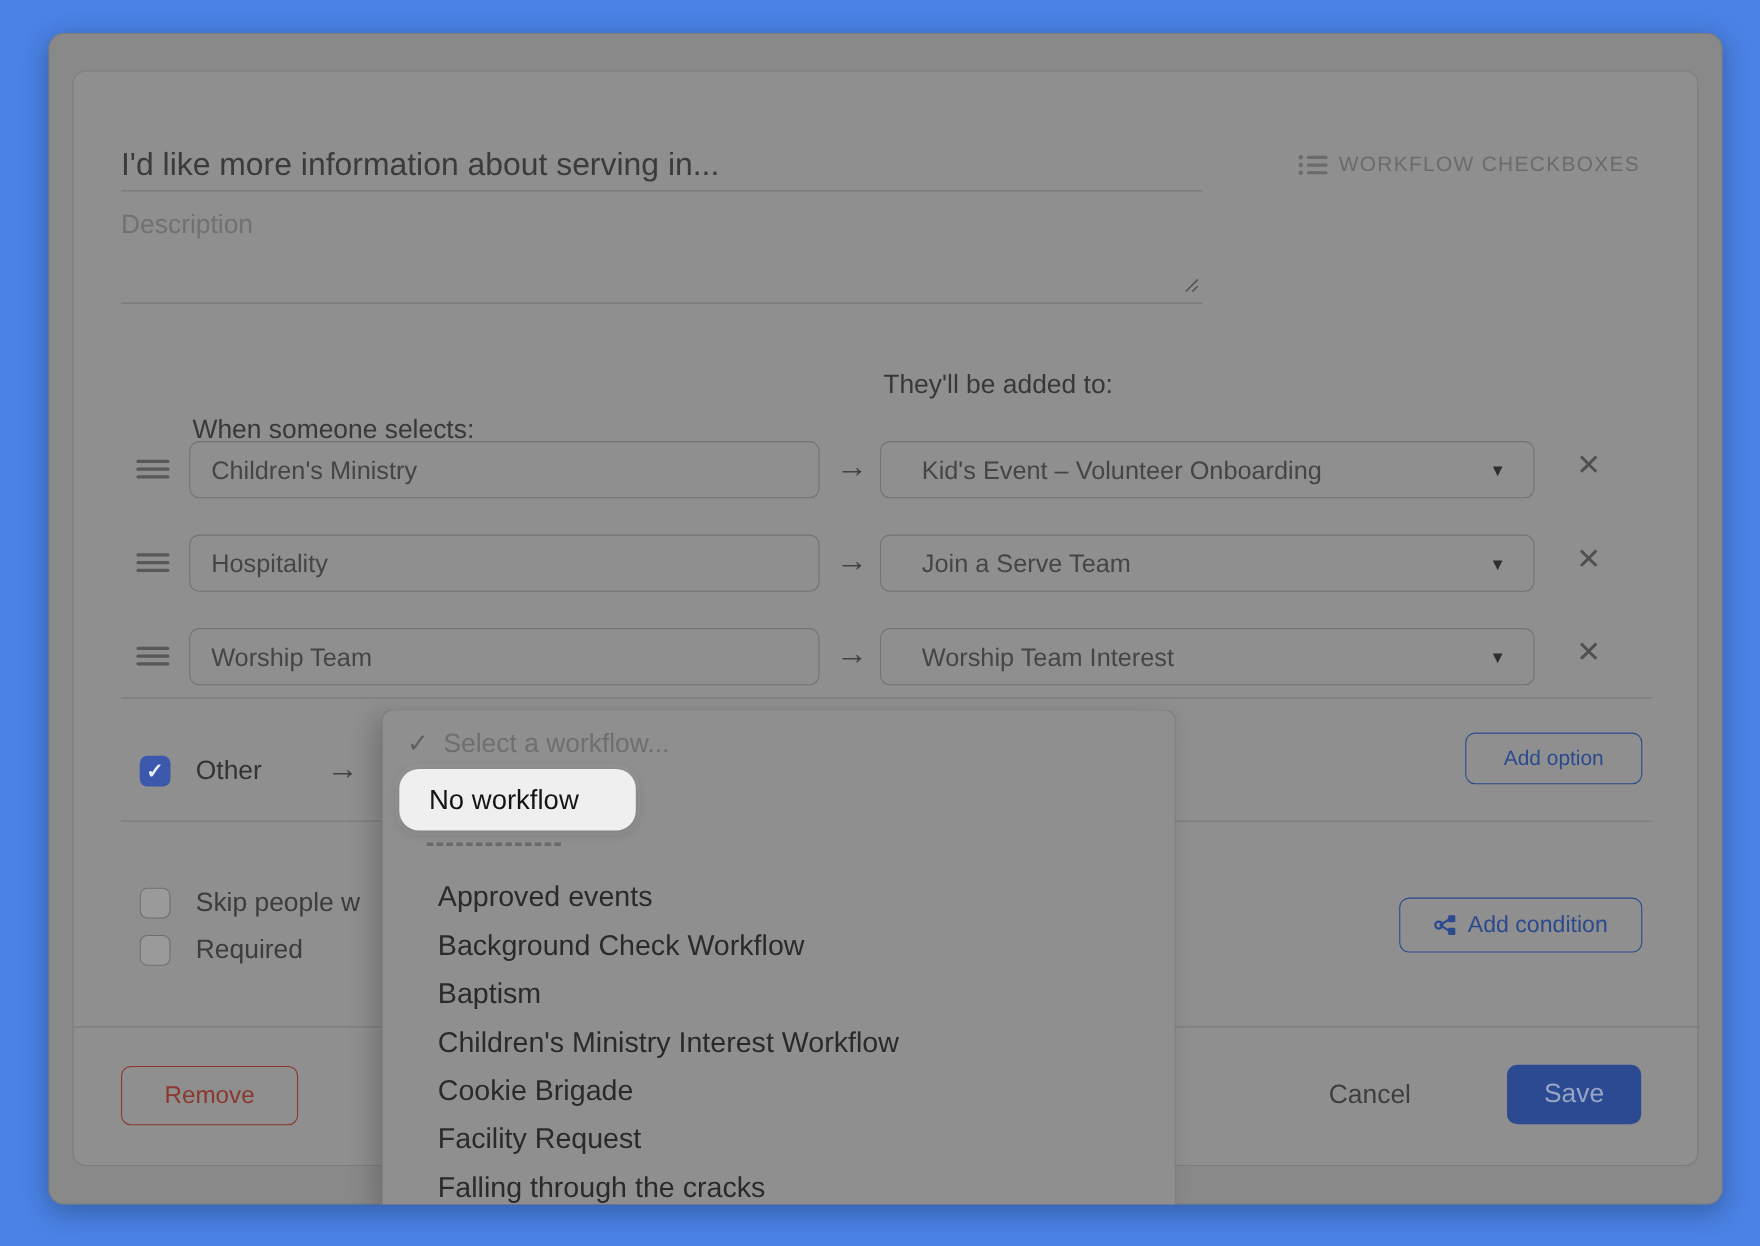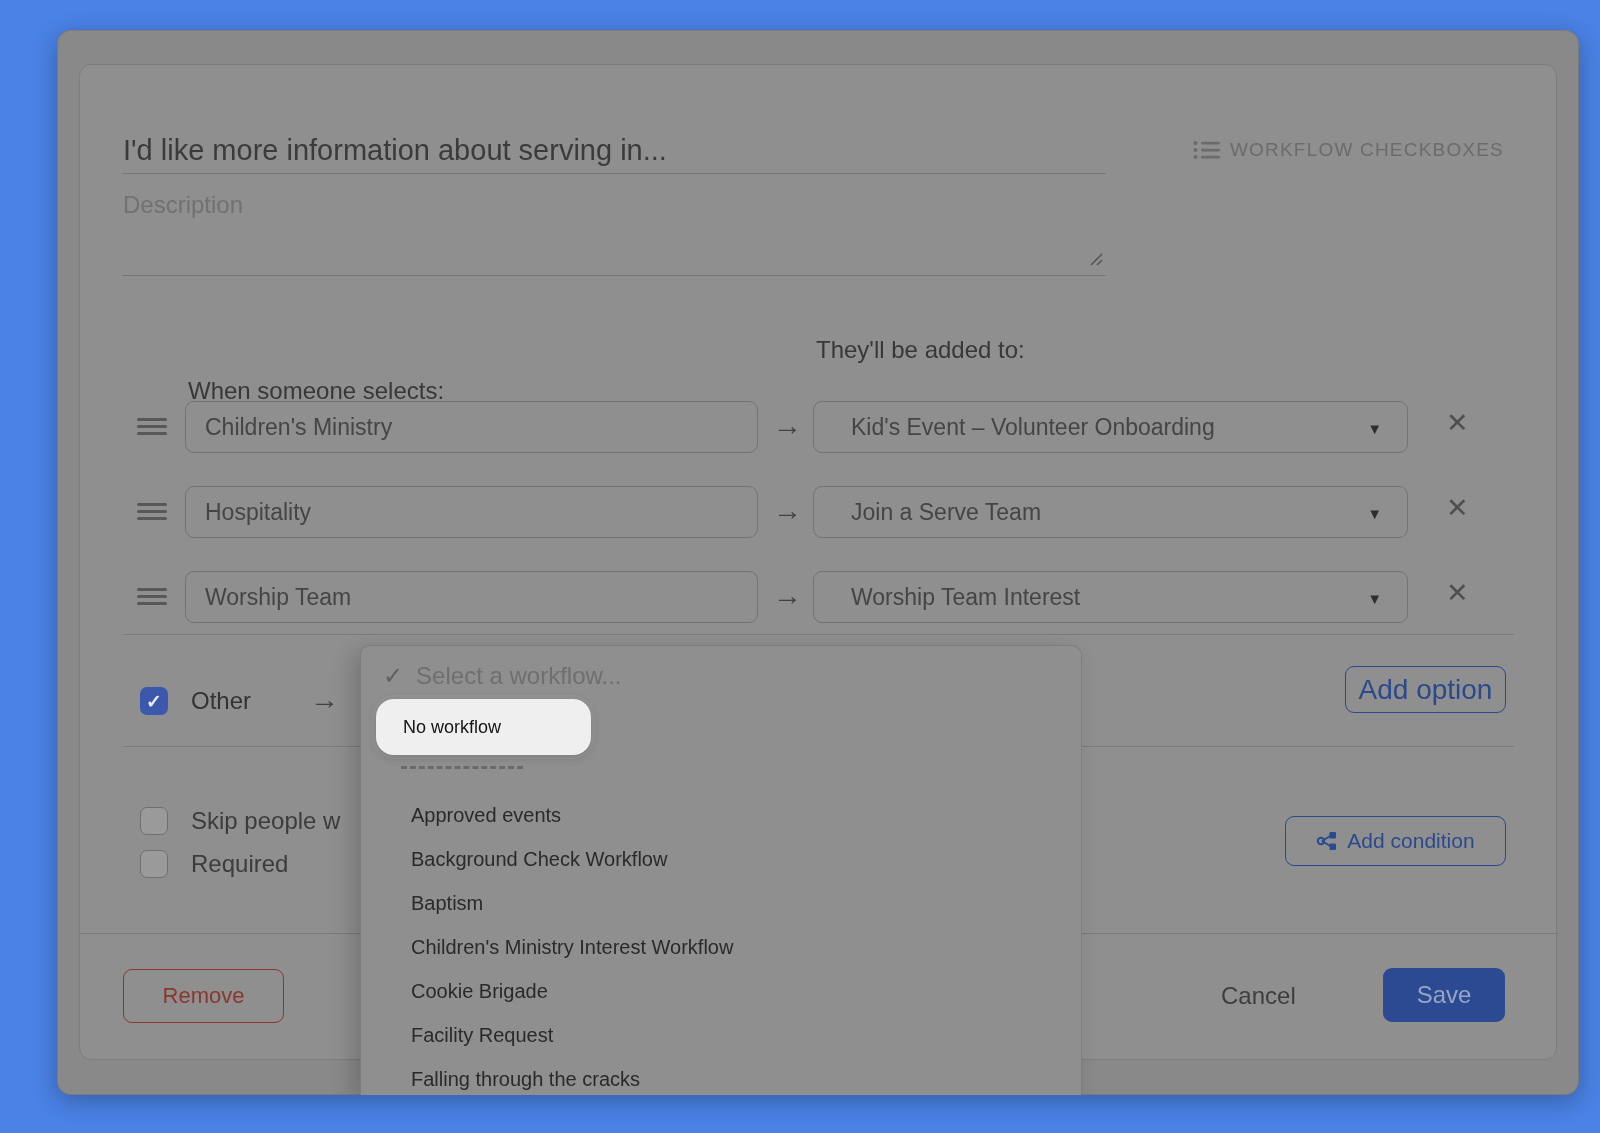--- a/index.html
+++ b/index.html
@@ -10,7 +10,7 @@
     overflow:hidden;
     position:relative;
   }
-  .stage{position:absolute;left:17px;top:0;width:1276px;height:1133px;}
+  .stage{position:absolute;left:4px;top:0;width:1276px;height:1133px;}
 
   
   .outer-card{

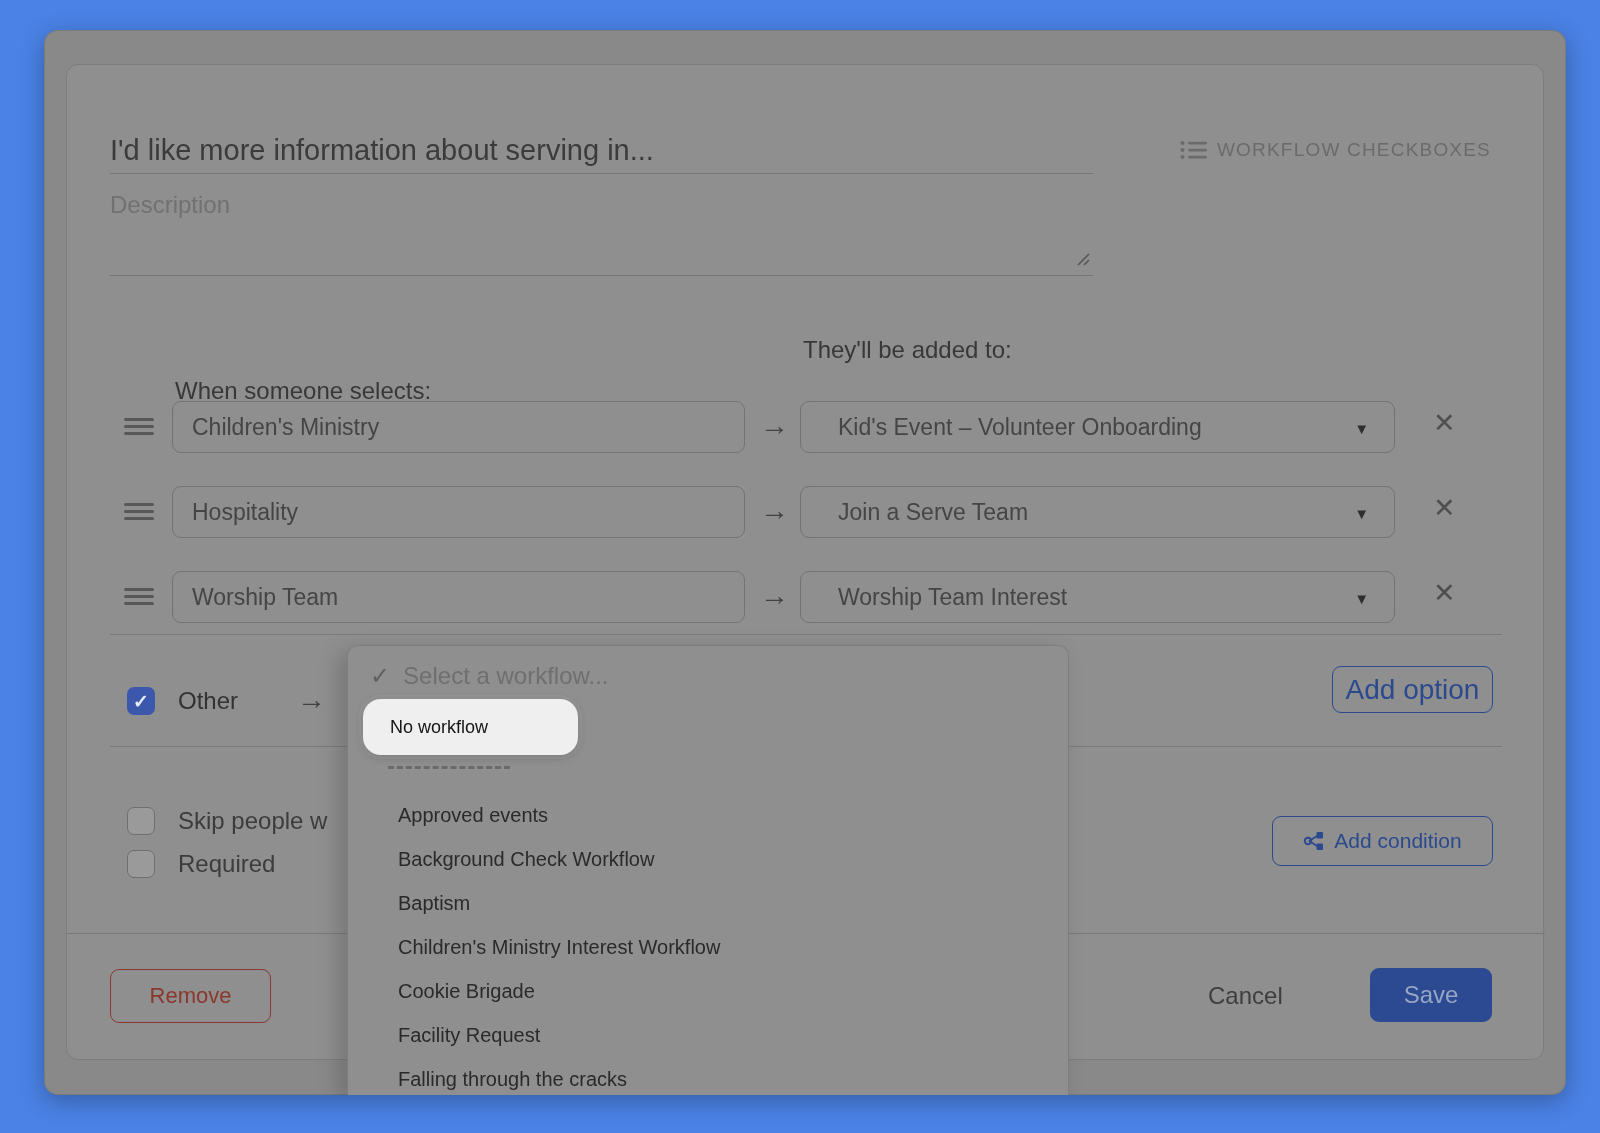--- a/index.html
+++ b/index.html
@@ -100,7 +100,7 @@
     color:#2b4a8e;background:transparent;font-family:"Liberation Sans",sans-serif;
     display:flex;align-items:center;justify-content:center;gap:9px;cursor:pointer;
   }
-  .add-option{left:1265px;top:601px;width:161px;height:47px;font-size:28px;}
+  .add-option{left:1265px;top:601px;width:161px;height:47px;font-size:19px;}
   .add-condition{left:1205px;top:751px;width:221px;height:50px;font-size:21px;}
   .remove-btn{
     position:absolute;left:43px;top:904px;width:161px;height:54px;box-sizing:border-box;

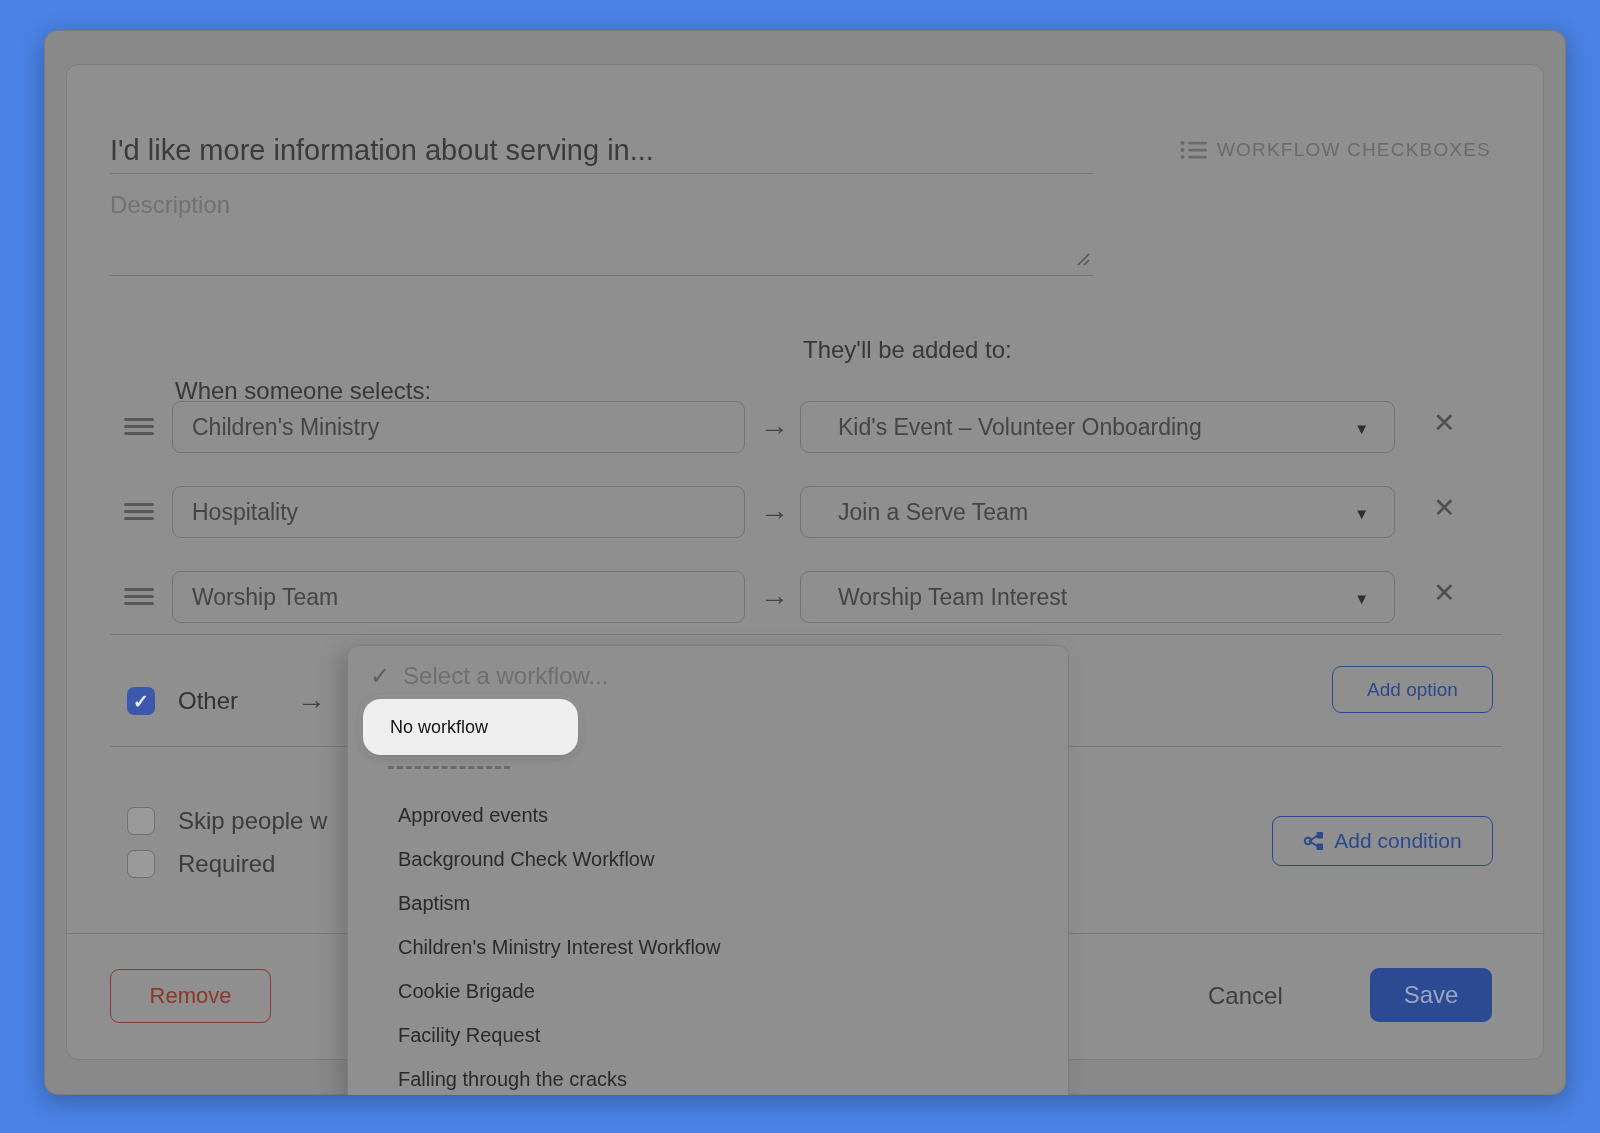--- a/index.html
+++ b/index.html
@@ -134,7 +134,7 @@
     position:absolute;left:15px;top:53px;width:215px;height:56px;
     background:#efefef;border-radius:18px;display:flex;align-items:center;
     padding-left:27px;box-sizing:border-box;
-    font-size:18px;color:#151515;cursor:pointer;
+    font-size:25px;color:#151515;cursor:pointer;
     box-shadow:0 0 0 4px rgba(255,255,255,.06), 0 2px 10px rgba(0,0,0,.20);
   }
   .dd-separator{position:absolute;left:40px;top:120px;width:122px;border-top:3px dashed #6a6a6a;}

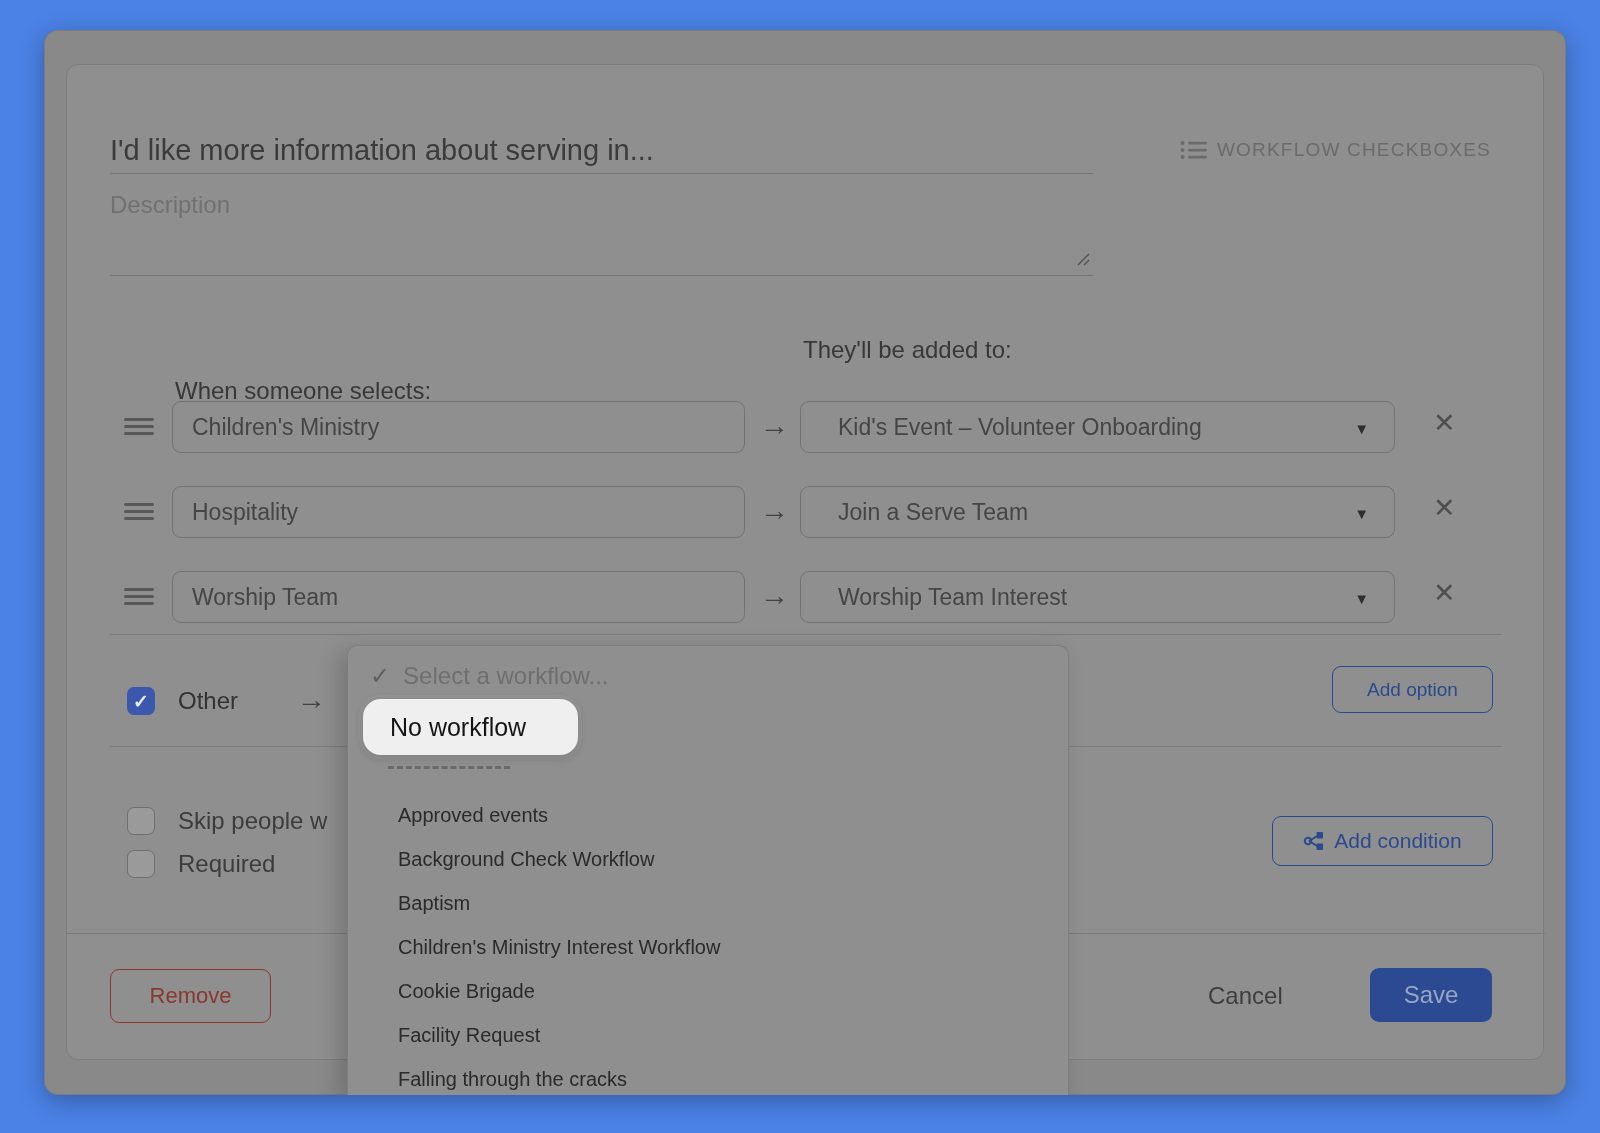--- a/index.html
+++ b/index.html
@@ -139,7 +139,7 @@
   }
   .dd-separator{position:absolute;left:40px;top:120px;width:122px;border-top:3px dashed #6a6a6a;}
   .dd-items{position:absolute;left:0;top:147px;width:722px;}
-  .dd-item{height:44px;line-height:44px;padding-left:50px;font-size:20px;color:#2a2a2a;cursor:pointer;white-space:nowrap;}
+  .dd-item{height:44px;line-height:44px;padding-left:50px;font-size:26px;color:#2a2a2a;cursor:pointer;white-space:nowrap;}
 </style>
 </head>
 <body>

